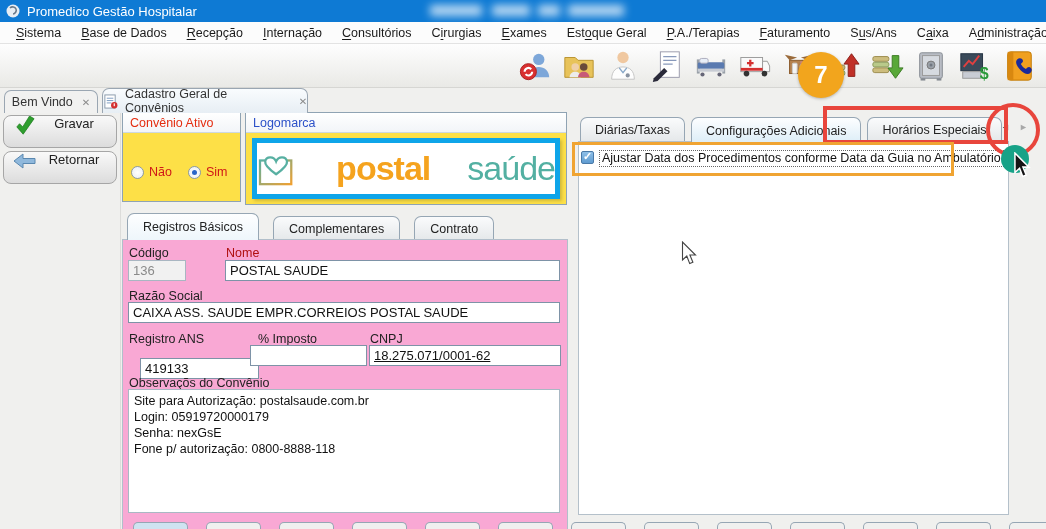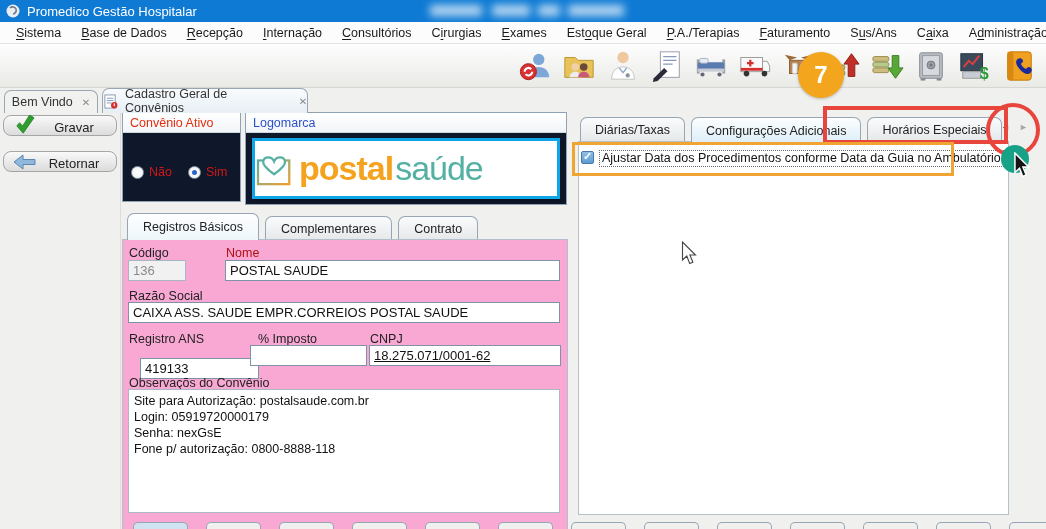--- a/index.html
+++ b/index.html
@@ -31,7 +31,7 @@
 
   
   .side-sep{position:absolute;left:120px;top:88px;width:1px;height:441px;background:#dcdcda}
-  .side-btn{position:absolute;left:3px;width:114px;height:21px;background:linear-gradient(#f9f9f9,#dcdcdc);border:1px solid #a6a6a6;border-radius:8px;display:flex;align-items:flex-end;font-size:13px;color:#222;cursor:default}
+  .side-btn{position:absolute;left:3px;width:114px;height:33px;background:linear-gradient(#f9f9f9,#dcdcdc);border:1px solid #a6a6a6;border-radius:8px;display:flex;align-items:flex-start;font-size:13px;color:#222;cursor:default}
   .side-btn .bicon{width:42px;display:flex;justify-content:center}
   .side-btn .blabel{flex:1;text-align:center;padding-right:14px}
 

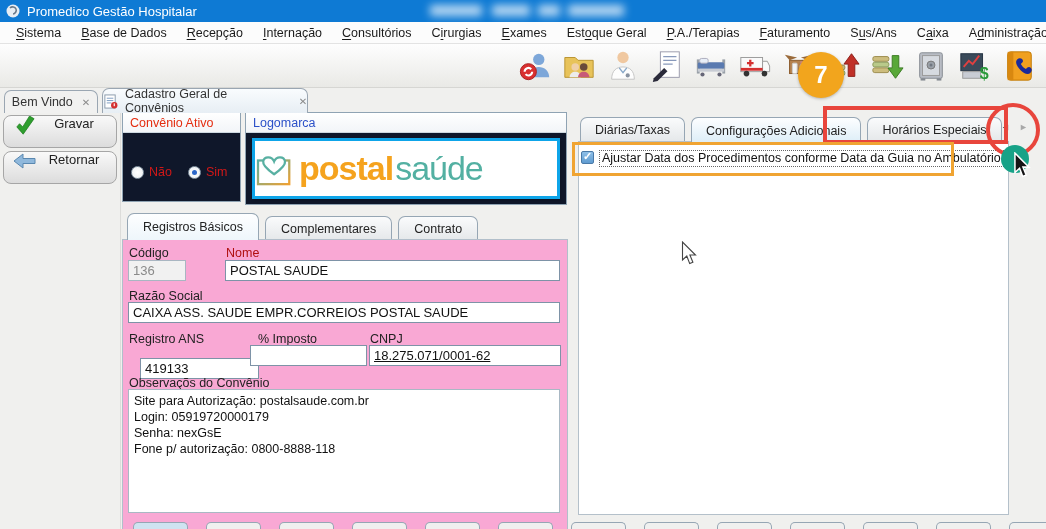--- a/index.html
+++ b/index.html
@@ -36,7 +36,7 @@
   .side-btn .blabel{flex:1;text-align:center;padding-right:14px}
 
   
-  .groupbox{position:absolute;background:#0f172a;border:1px solid #8fa3b3}
+  .groupbox{position:absolute;background:#fde047;border:1px solid #8fa3b3}
   .gb-title{height:20px;display:flex;align-items:center;padding-left:7px;font-size:12.5px;background:linear-gradient(#ffffff,#f2f5f8);border-bottom:1px solid #cdd8e0}
   .gb-title.red{color:#e42d10}
   .gb-title.blue{color:#2b50c8}

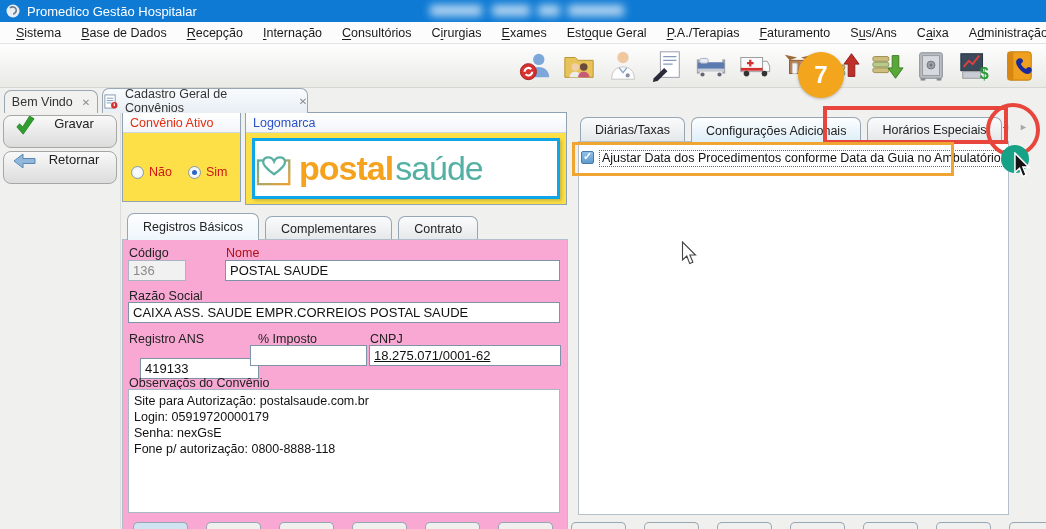--- a/index.html
+++ b/index.html
@@ -45,7 +45,7 @@
   .radio{width:13px;height:13px;border-radius:50%;border:1px solid #8a9aa8;background:radial-gradient(#ffffff,#e9edf0);position:relative}
   .radio.sel::after{content:"";position:absolute;left:3px;top:3px;width:5px;height:5px;border-radius:50%;background:#2a66c8}
 
-  .logo-box{position:absolute;left:6px;top:25px;width:308px;height:61px;background:#fff;border:3px solid #0ea5e9;box-shadow:2px 2px 3px rgba(0,0,0,.18);display:flex;align-items:center;justify-content:flex-start;gap:2px;overflow:hidden}
+  .logo-box{position:absolute;left:6px;top:25px;width:308px;height:61px;background:#fff;border:5px solid #0ea5e9;box-shadow:2px 2px 3px rgba(0,0,0,.18);display:flex;align-items:center;justify-content:space-between;gap:2px;overflow:hidden}
   .brand-left{font-size:34px;font-weight:bold;color:#f5a31e;letter-spacing:-1px}
   .brand-right{font-size:34px;color:#53b0a2;letter-spacing:-1px}
 

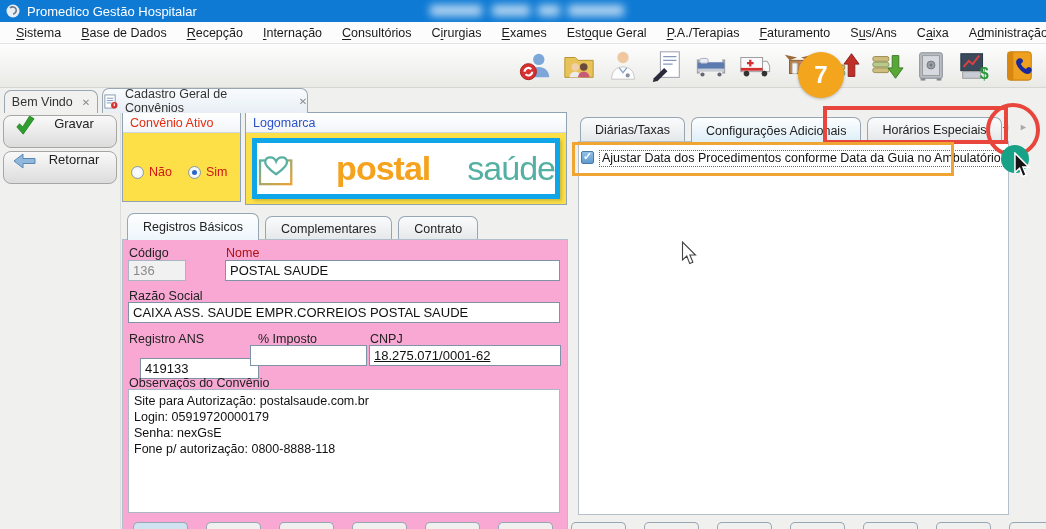--- a/index.html
+++ b/index.html
@@ -51,7 +51,7 @@
 
   
   .ftab-row{position:absolute;left:127px;top:215px;height:25px;display:flex;align-items:flex-end}
-  .ftab{height:24px;padding:0 15px;display:flex;align-items:center;background:linear-gradient(#fafbfc,#e5e8ea);border:1px solid #96a6b4;border-bottom:none;border-radius:7px 7px 0 0;margin-right:6px;color:#222;cursor:default}
+  .ftab{height:24px;padding:0 15px;display:flex;align-items:center;background:linear-gradient(#fafbfc,#e5e8ea);border:1px solid #96a6b4;border-bottom:none;border-radius:7px 7px 0 0;margin-right:14px;color:#222;cursor:default}
   .ftab.active{background:linear-gradient(#fdfeff,#eef6fb);height:27px;z-index:4;position:relative}
 
   .form-panel{position:absolute;left:122px;top:239px;width:446px;height:292px;background:#f9a8d4;border:1px solid #b2bfca;z-index:1}

